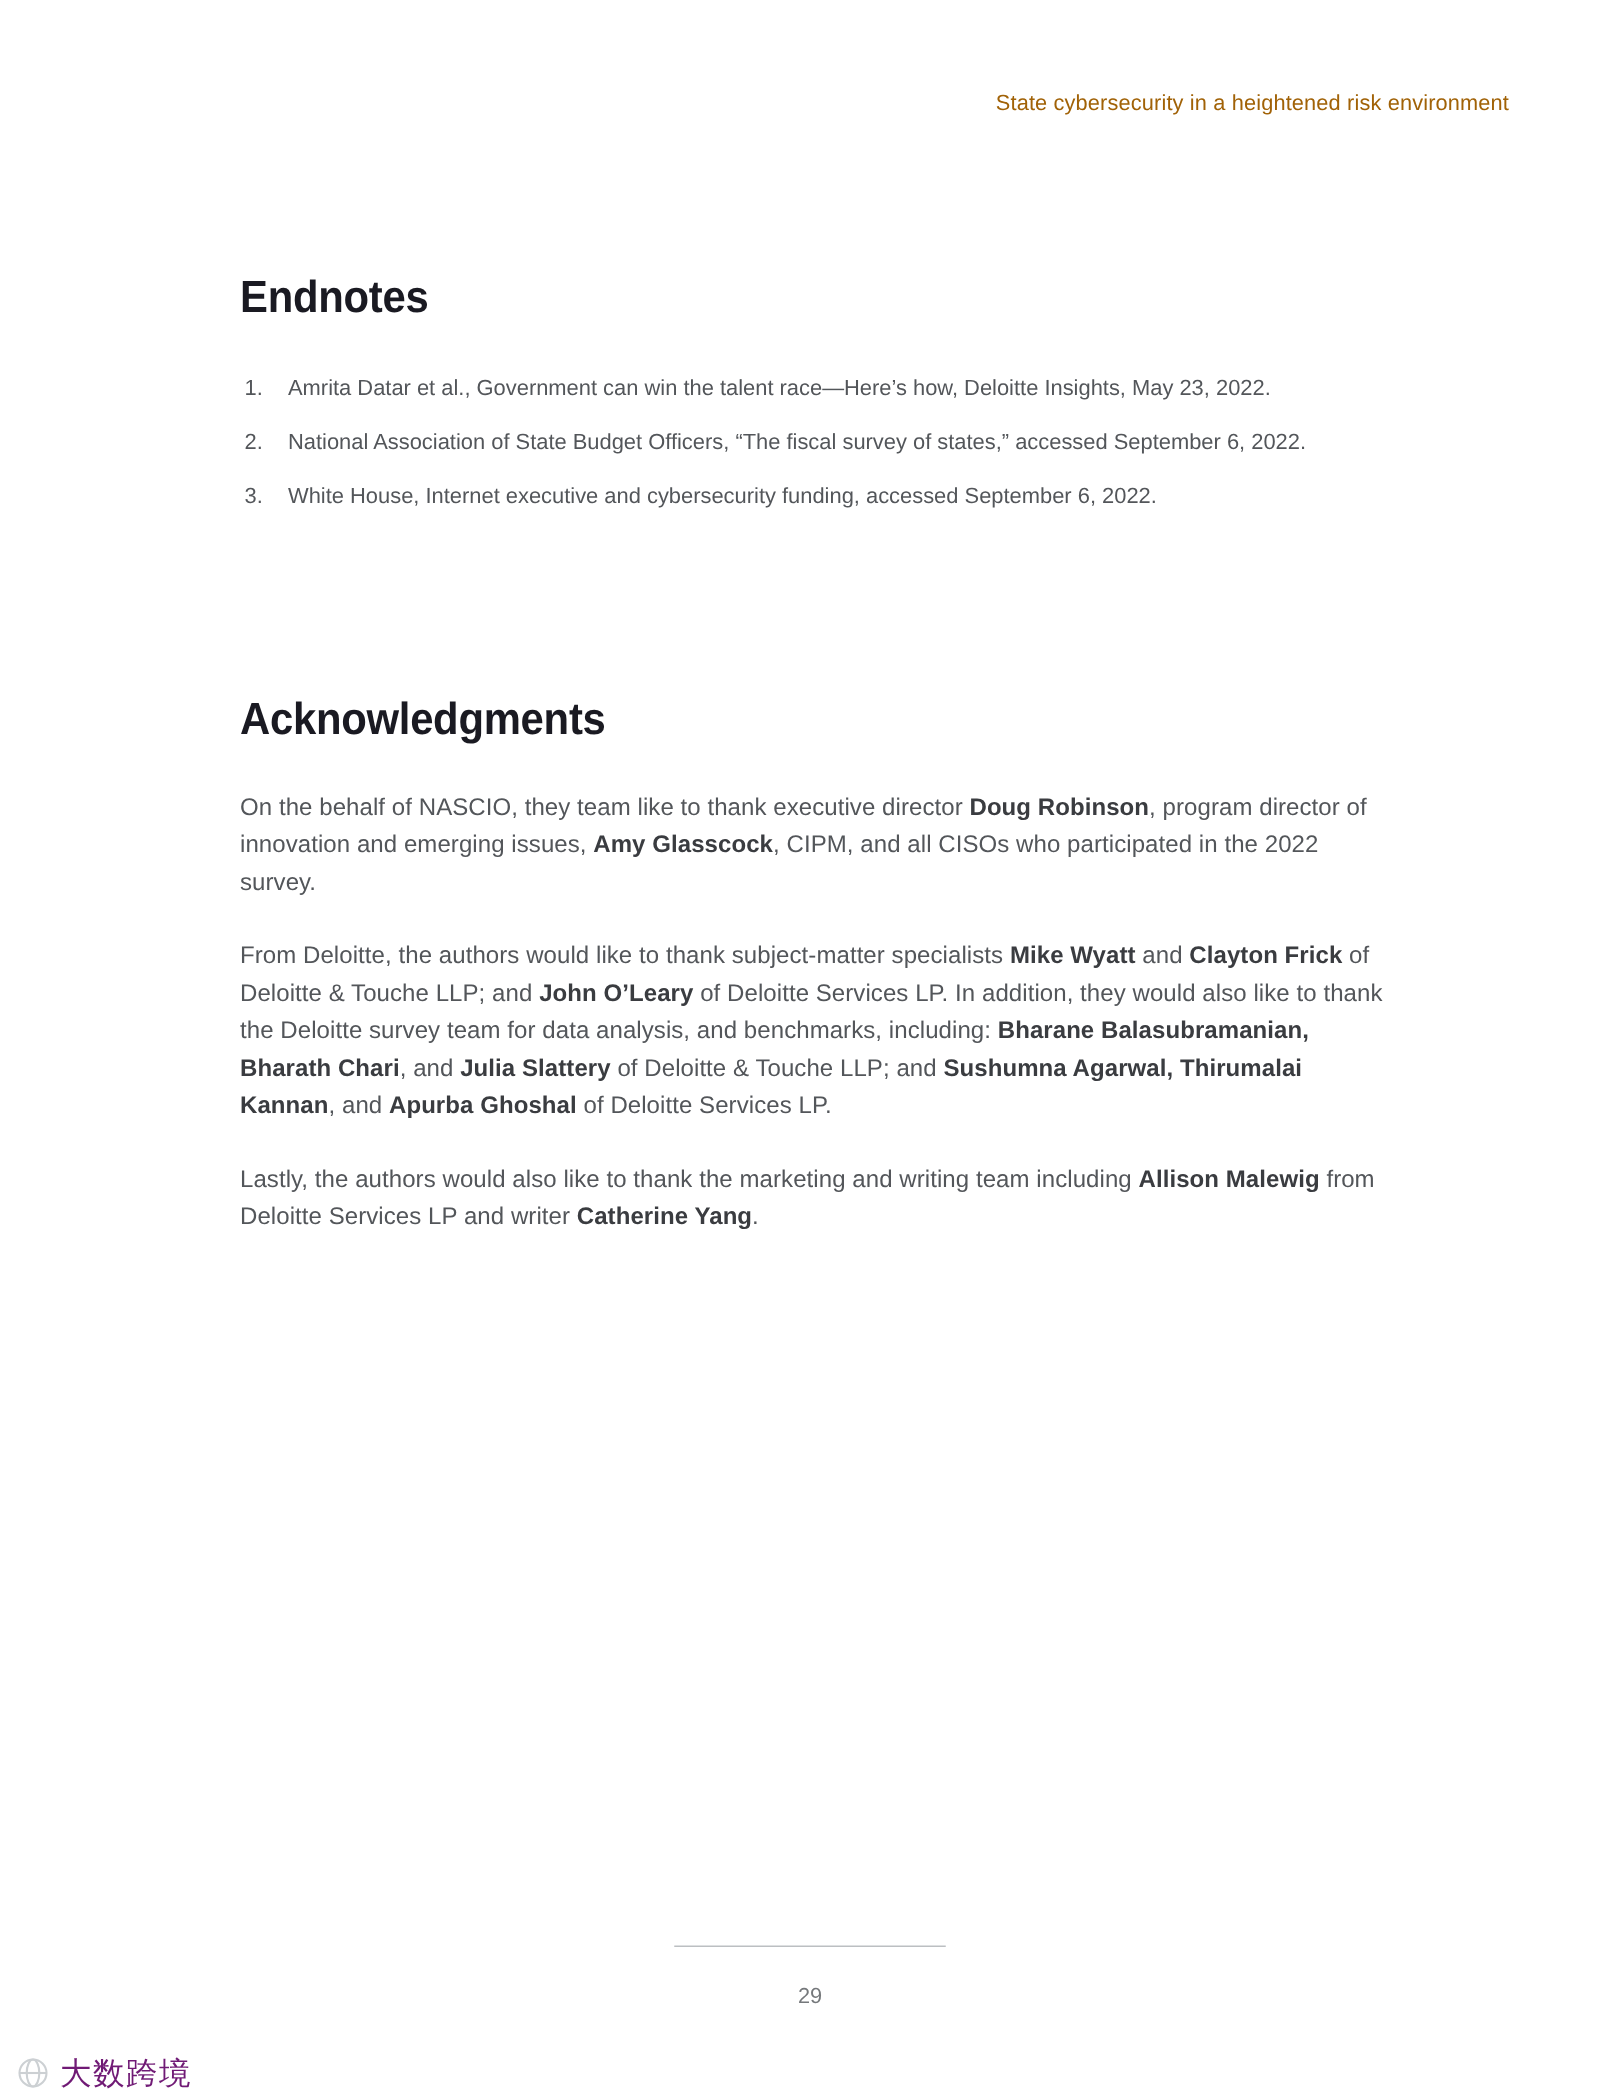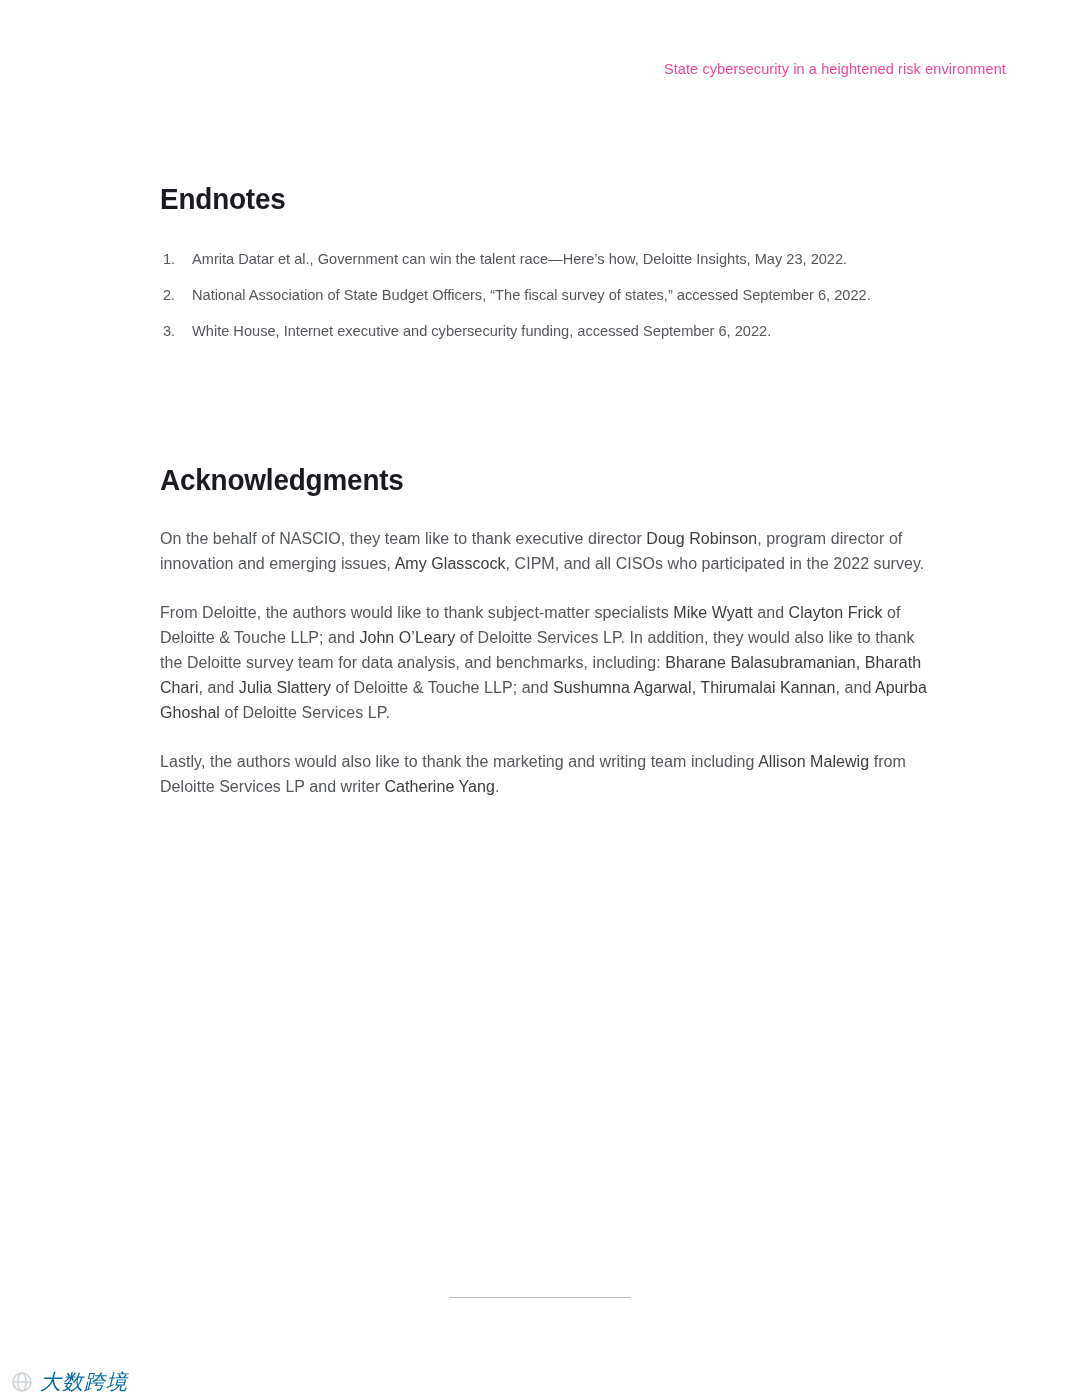--- a/index.html
+++ b/index.html
@@ -20,7 +20,7 @@
     top: 61px;
     right: 74px;
     font-size: 14.5px;
-    color: #ec4899;
+    color: #a16207;
     letter-spacing: 0.1px;
   }
 

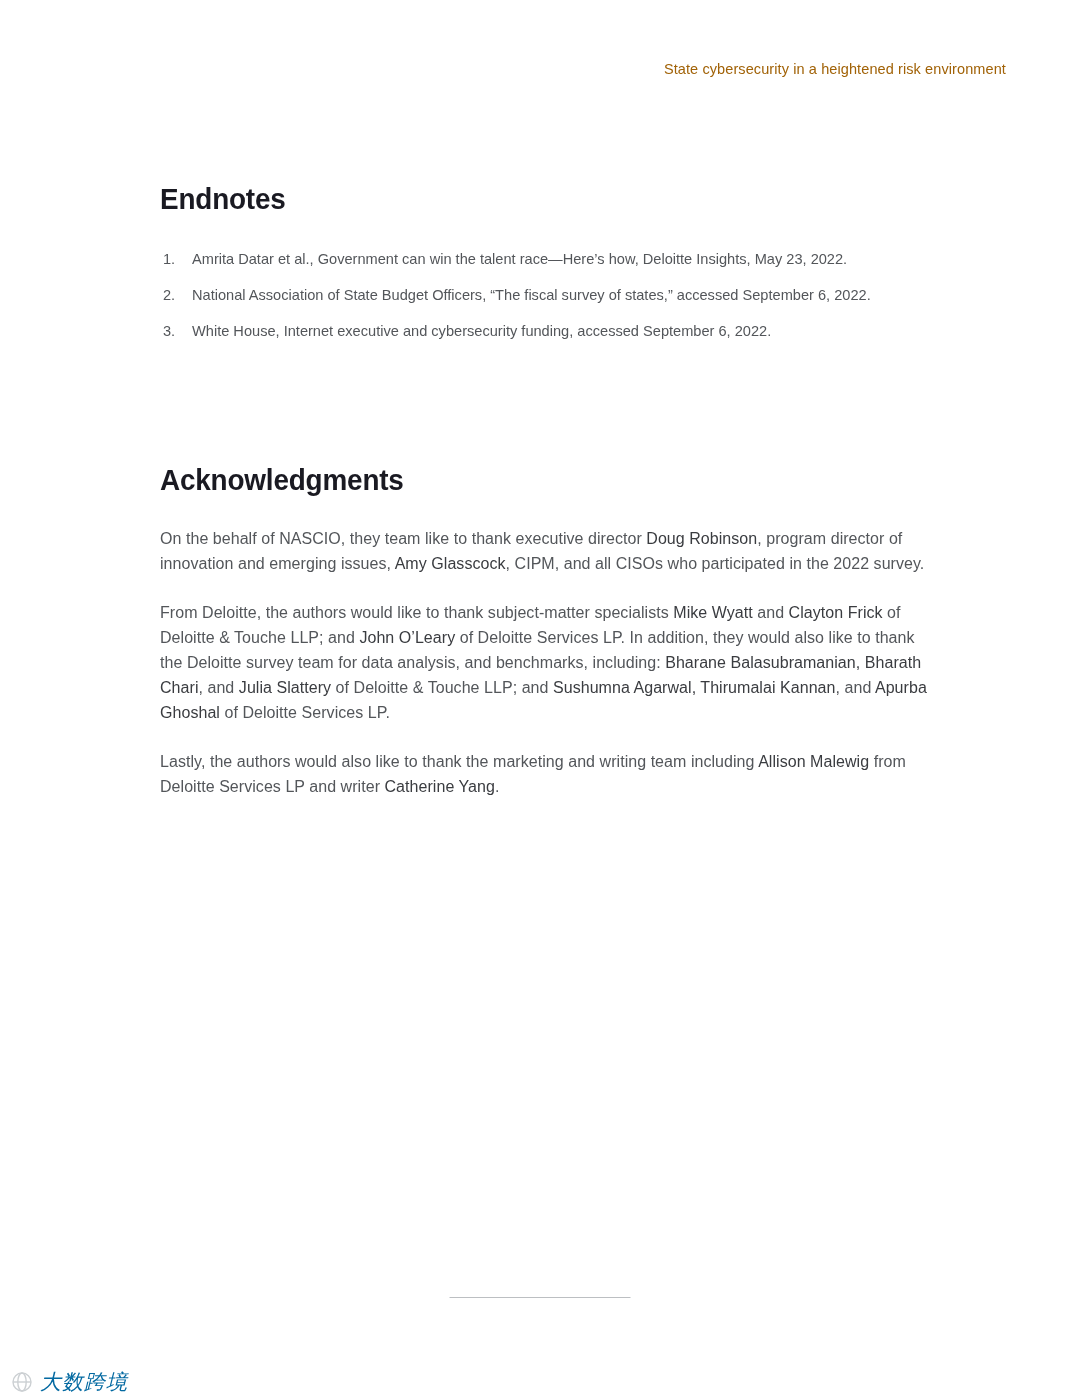--- a/index.html
+++ b/index.html
@@ -75,7 +75,7 @@
     letter-spacing: 0.05px;
   }
 
-  .para .b, .endnote-text .b { font-weight: 400; color: #3a3c40; }
+  .para .b, .endnote-text .b { font-weight: 700; color: #3a3c40; }
   .para .i, .endnote-text .i { }
 
   .footer-rule {

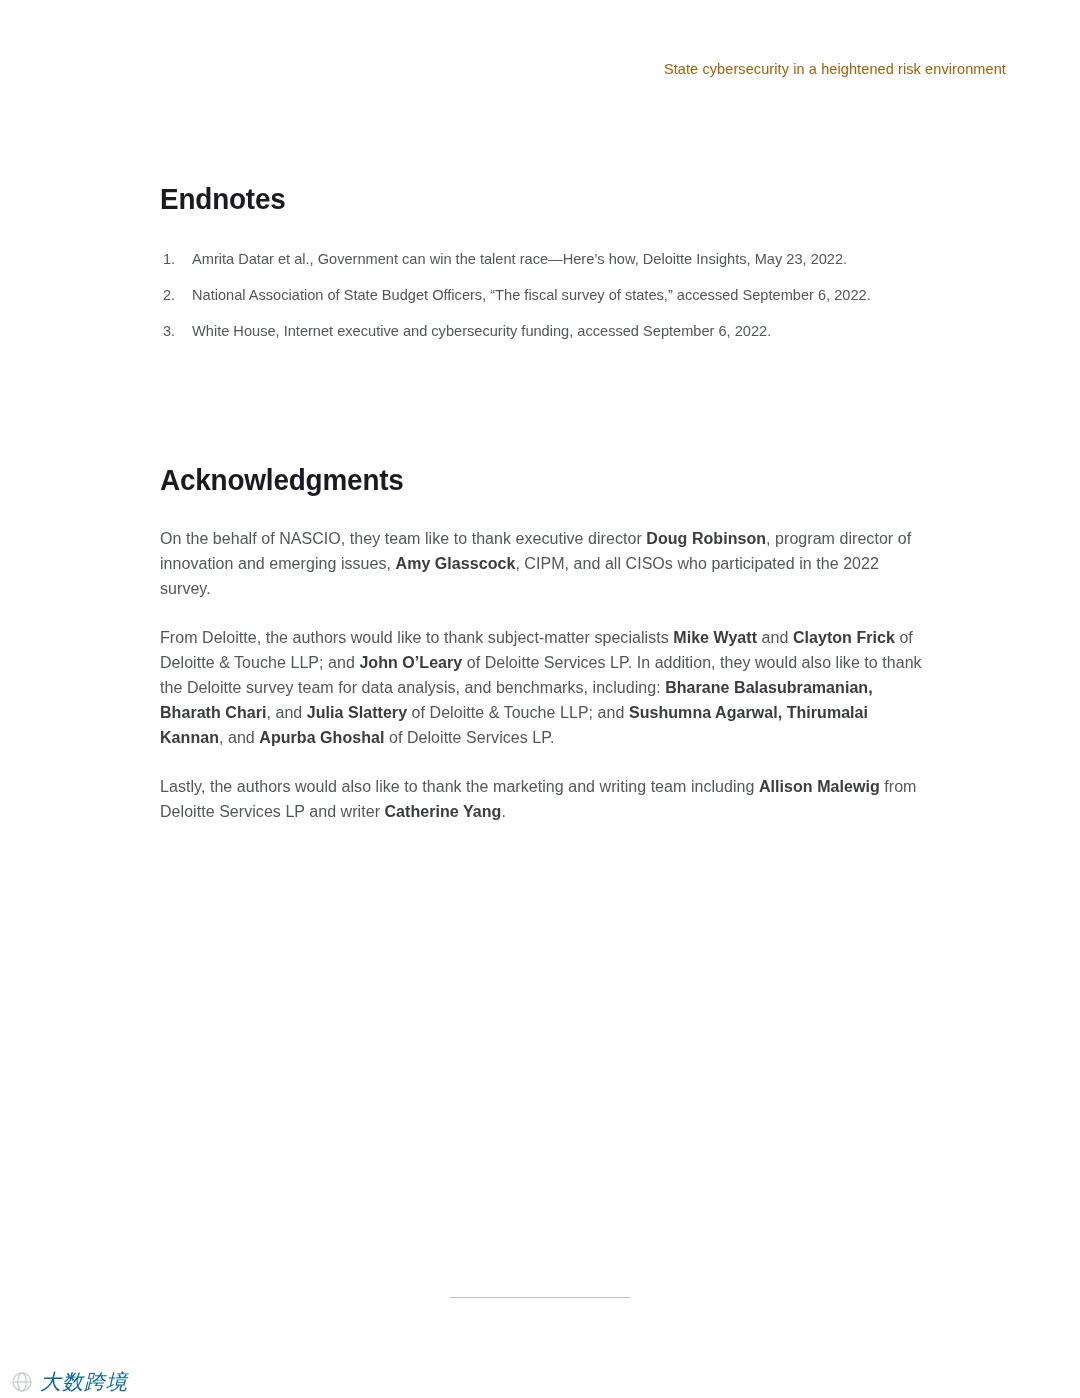--- a/index.html
+++ b/index.html
@@ -151,6 +151,7 @@
 
   <div class="footer-rule"></div>
 
+  <div class="page-number">29</div>
 
   <div class="watermark">
     <span class="wm-icon">

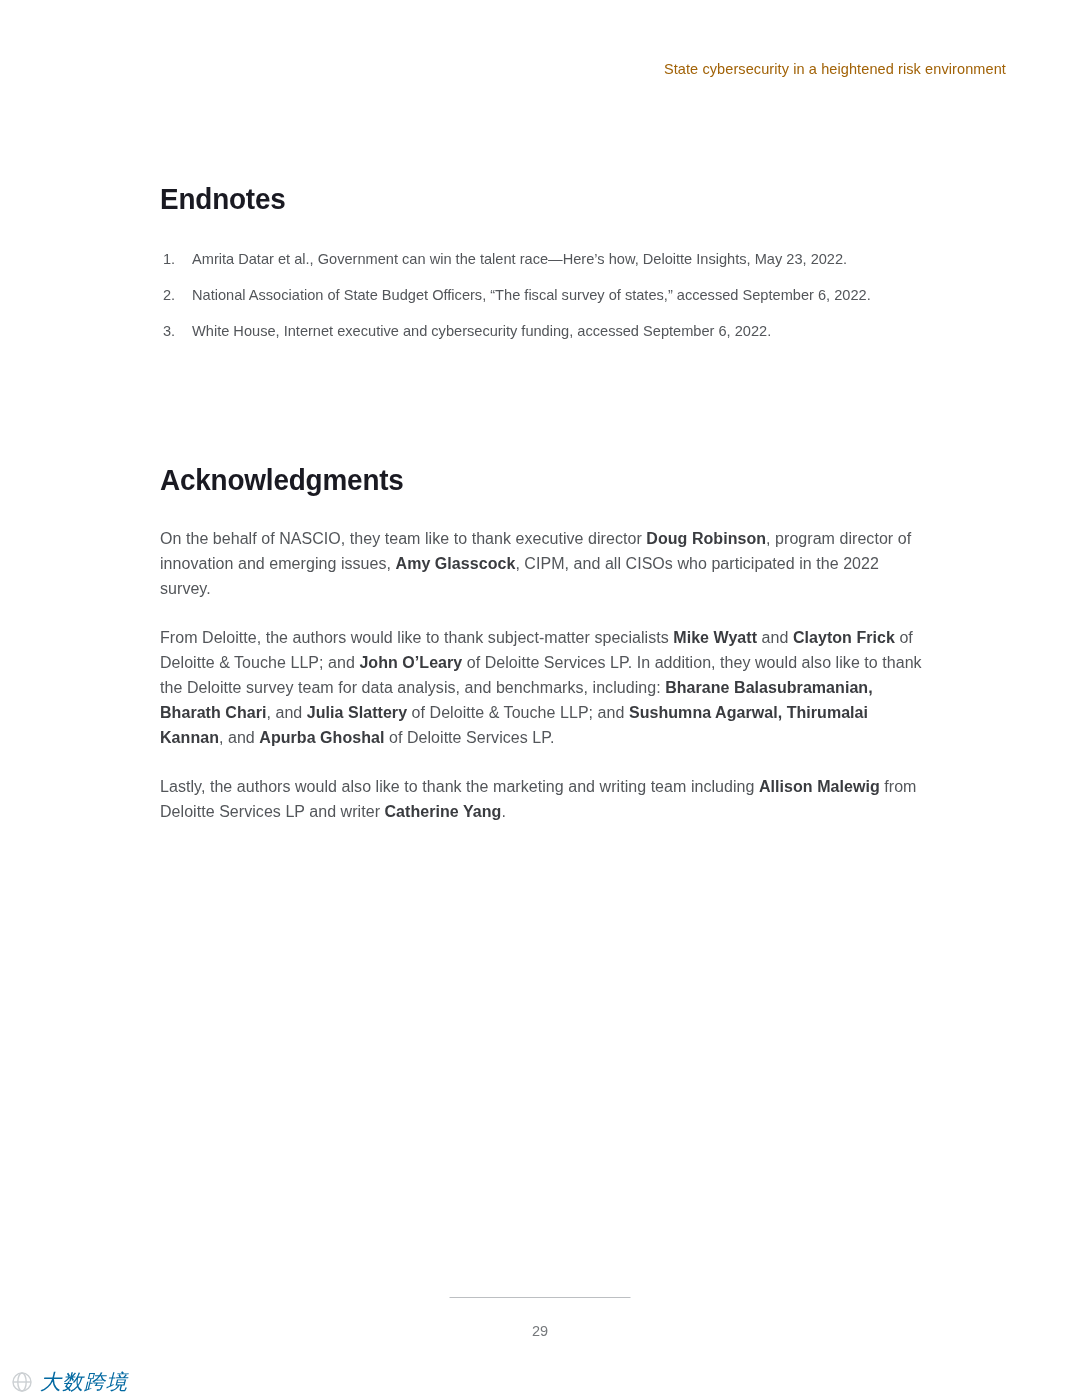--- a/index.html
+++ b/index.html
@@ -104,11 +104,10 @@
     display: flex;
     align-items: center;
     gap: 6px;
-    color: #0369a1;
+    color: #701a75;
     font-size: 21px;
     letter-spacing: 1px;
     user-select: none;
-    font-style: italic;
   }
 
   .wm-icon svg { display: block; }

